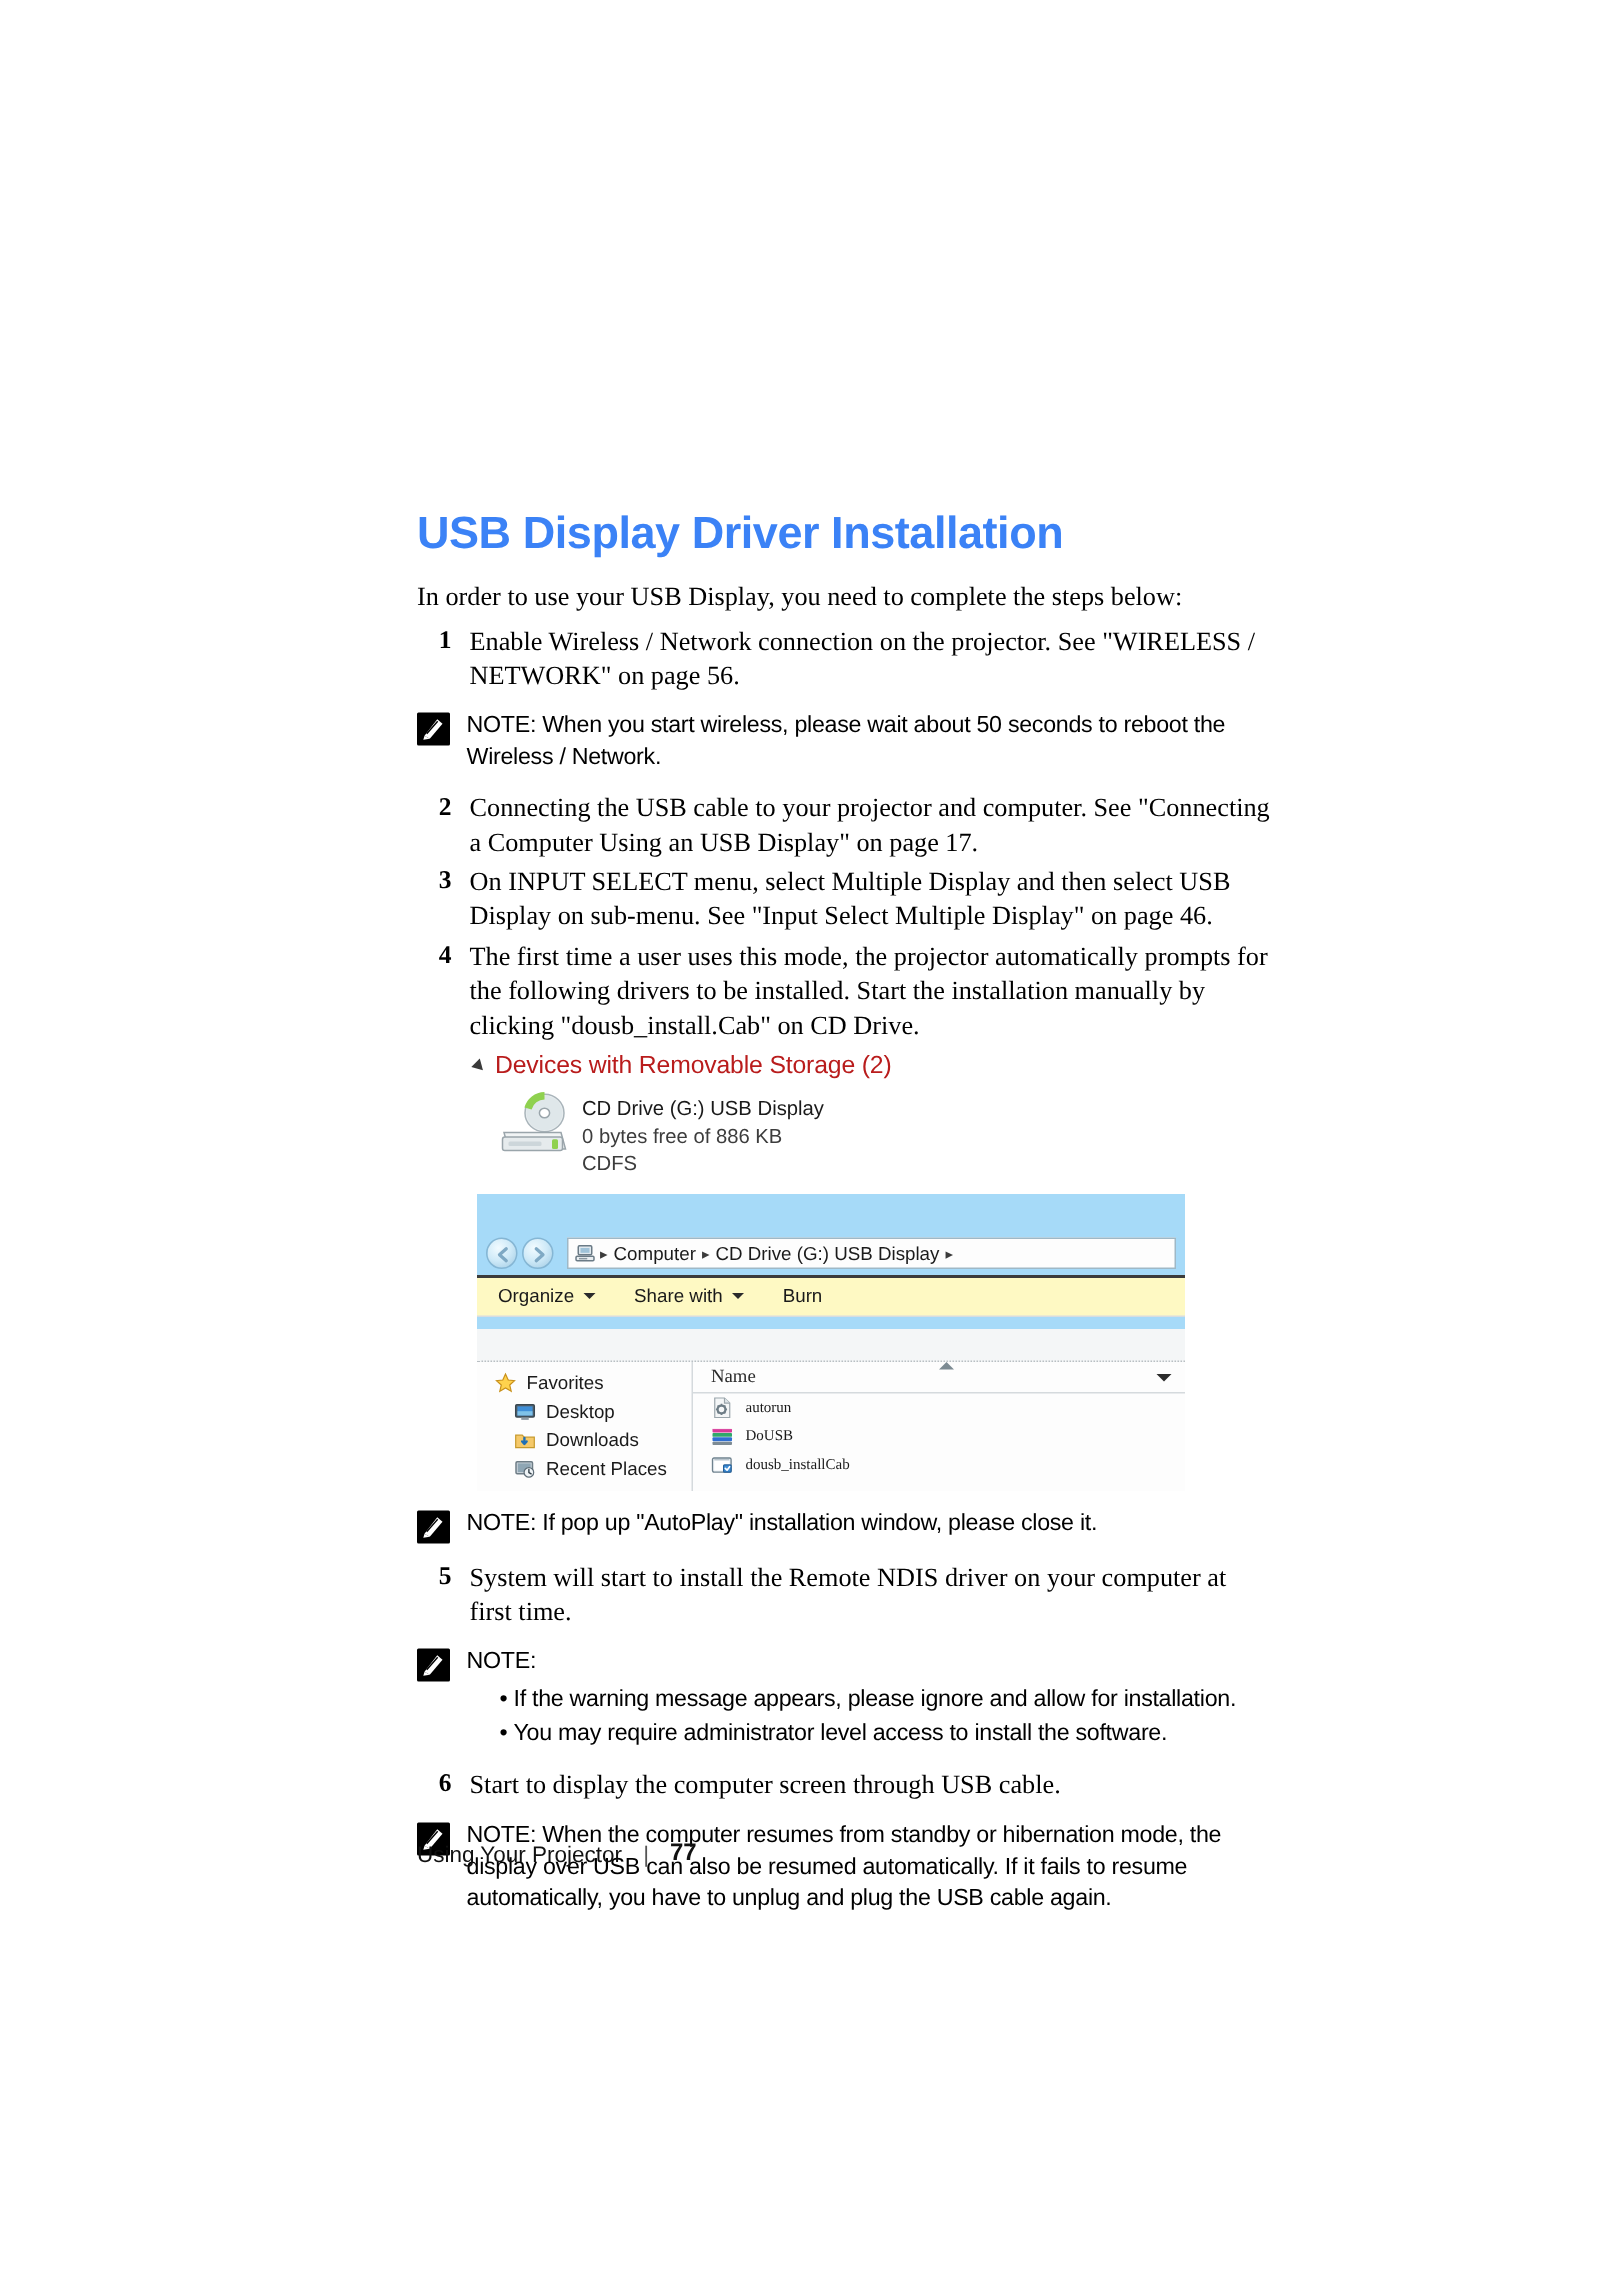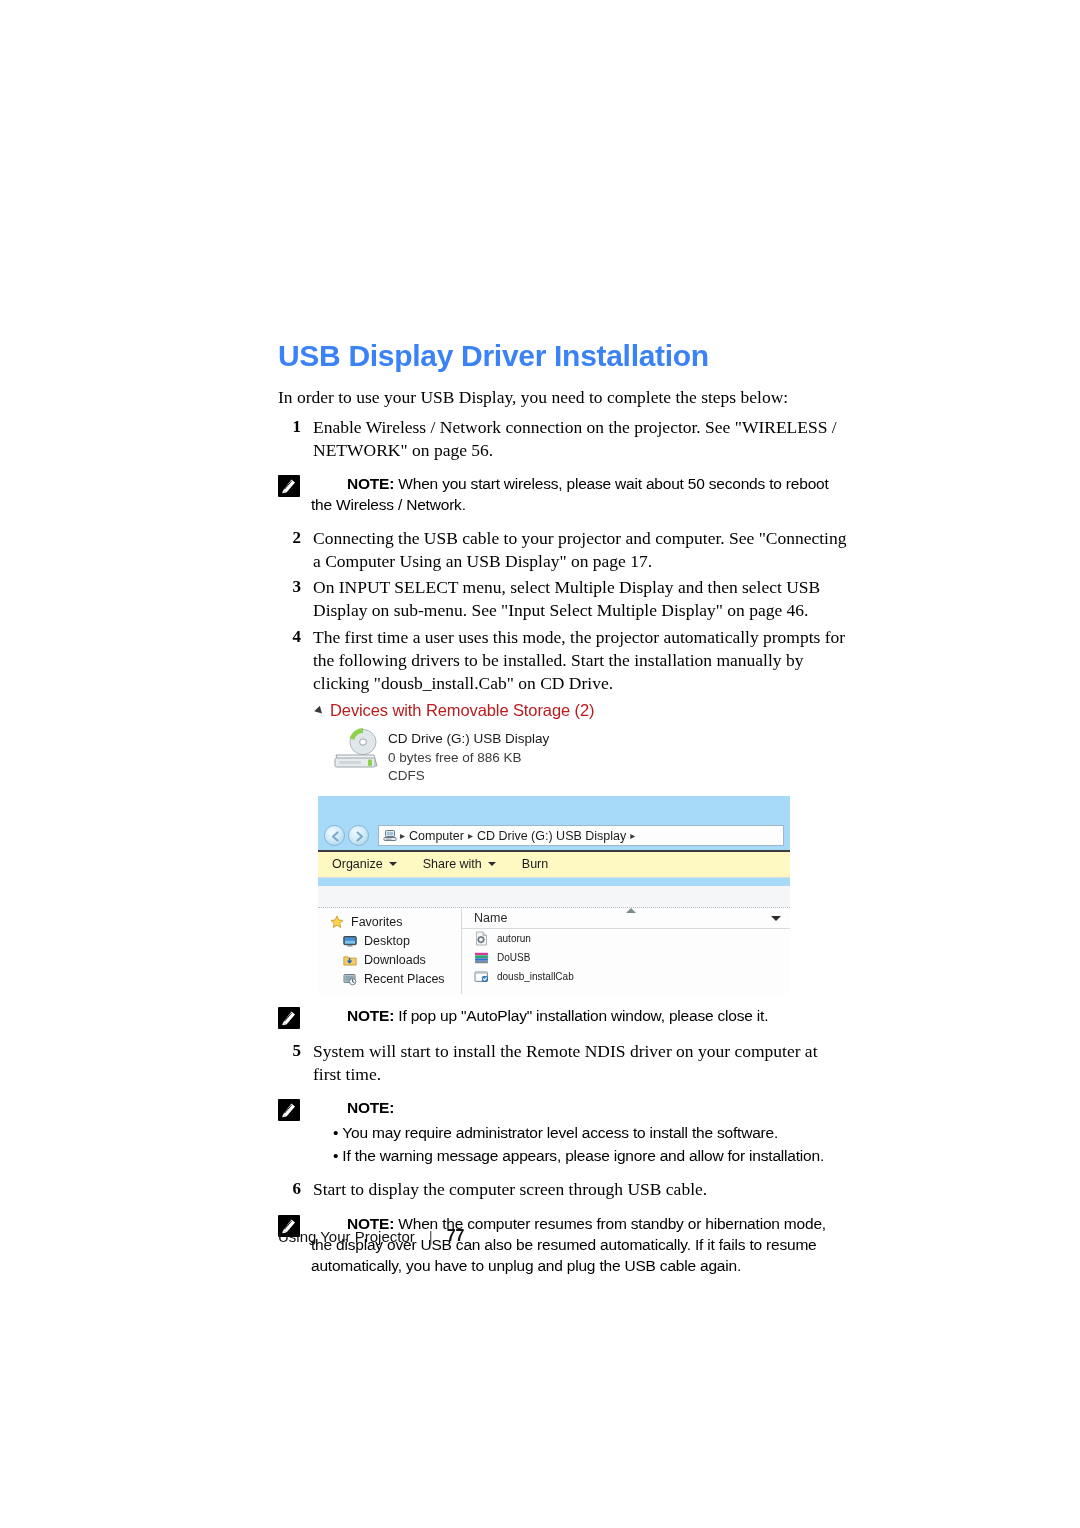--- a/index.html
+++ b/index.html
@@ -96,7 +96,7 @@
     line-height: 1.37;
     letter-spacing: -0.2px;
   }
-  .note-label { font-weight: bold; margin-left: 36px; }
+  .note-label { font-weight: normal; }
 
   .note-bullets {
     margin: 4px 0 0 0;

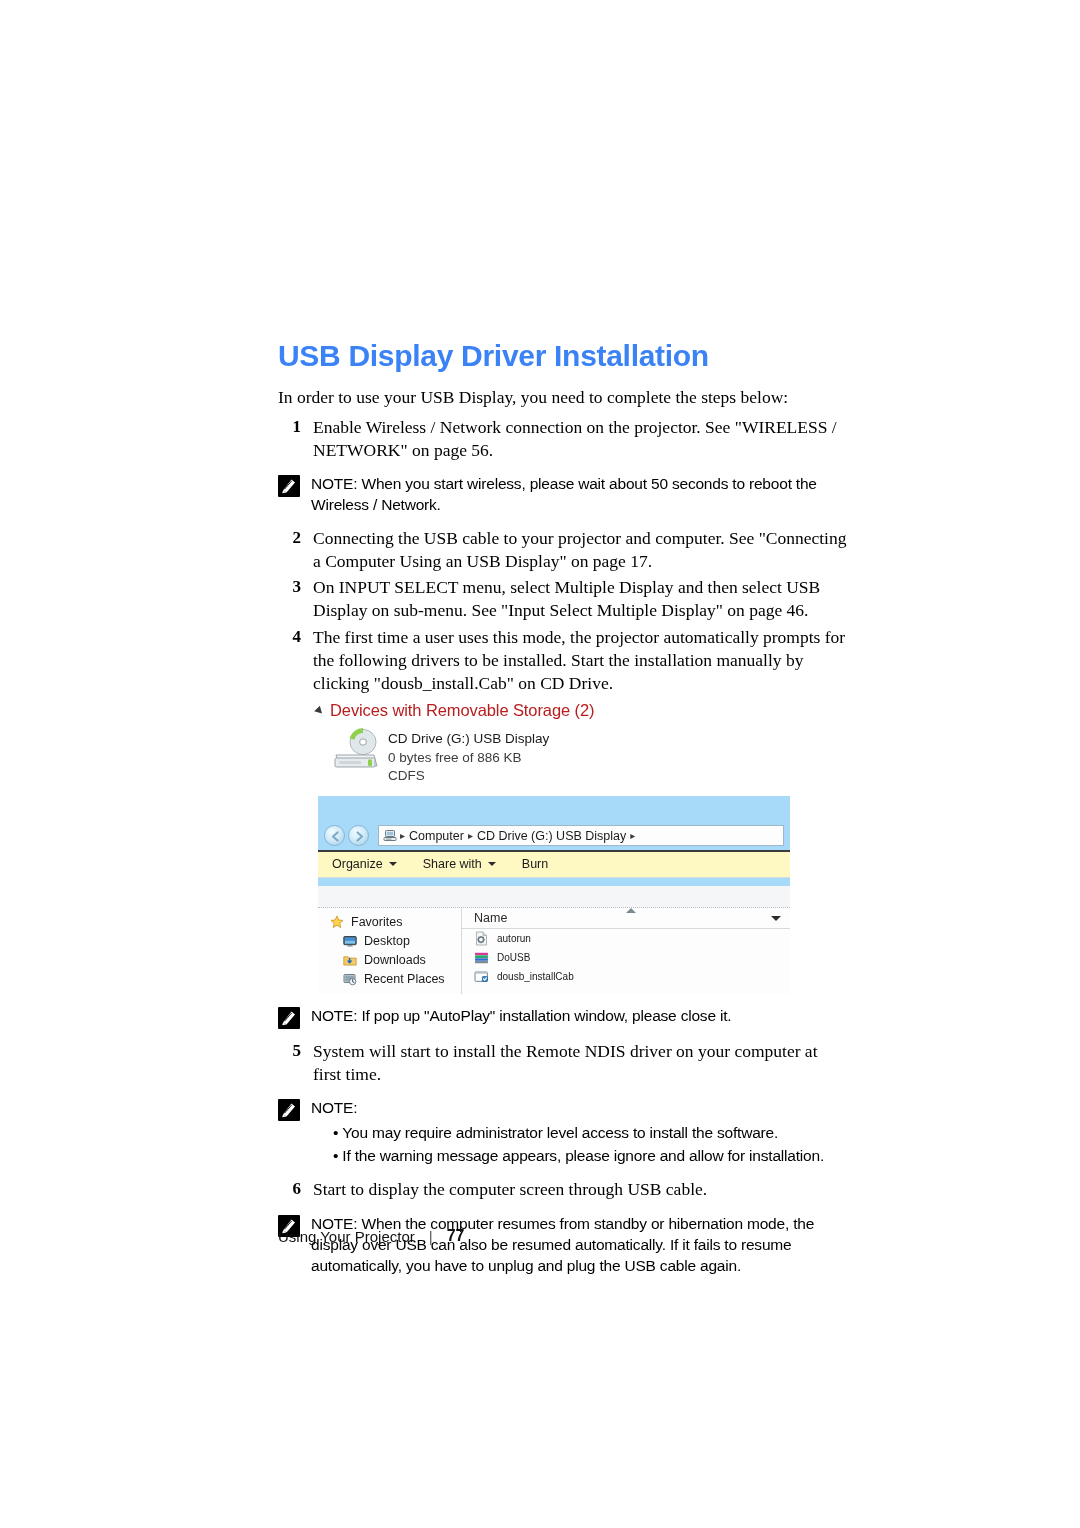--- a/index.html
+++ b/index.html
@@ -242,7 +242,7 @@
   .side-item.indent { padding-left: 13px; }
   .side-ico { width: 16px; min-width: 16px; height: 14px; margin-right: 5px; display: inline-flex; align-items: center;}
 
-  .exp-filepane { flex: 1; position: relative; background: #fdfdfd; }
+  .exp-filepane { flex: 1; position: relative; background: #fdfdfd; font-family: Liberation Serif, serif; }
   .col-header {
     height: 21px;
     border-bottom: 1px solid #d5dadd;

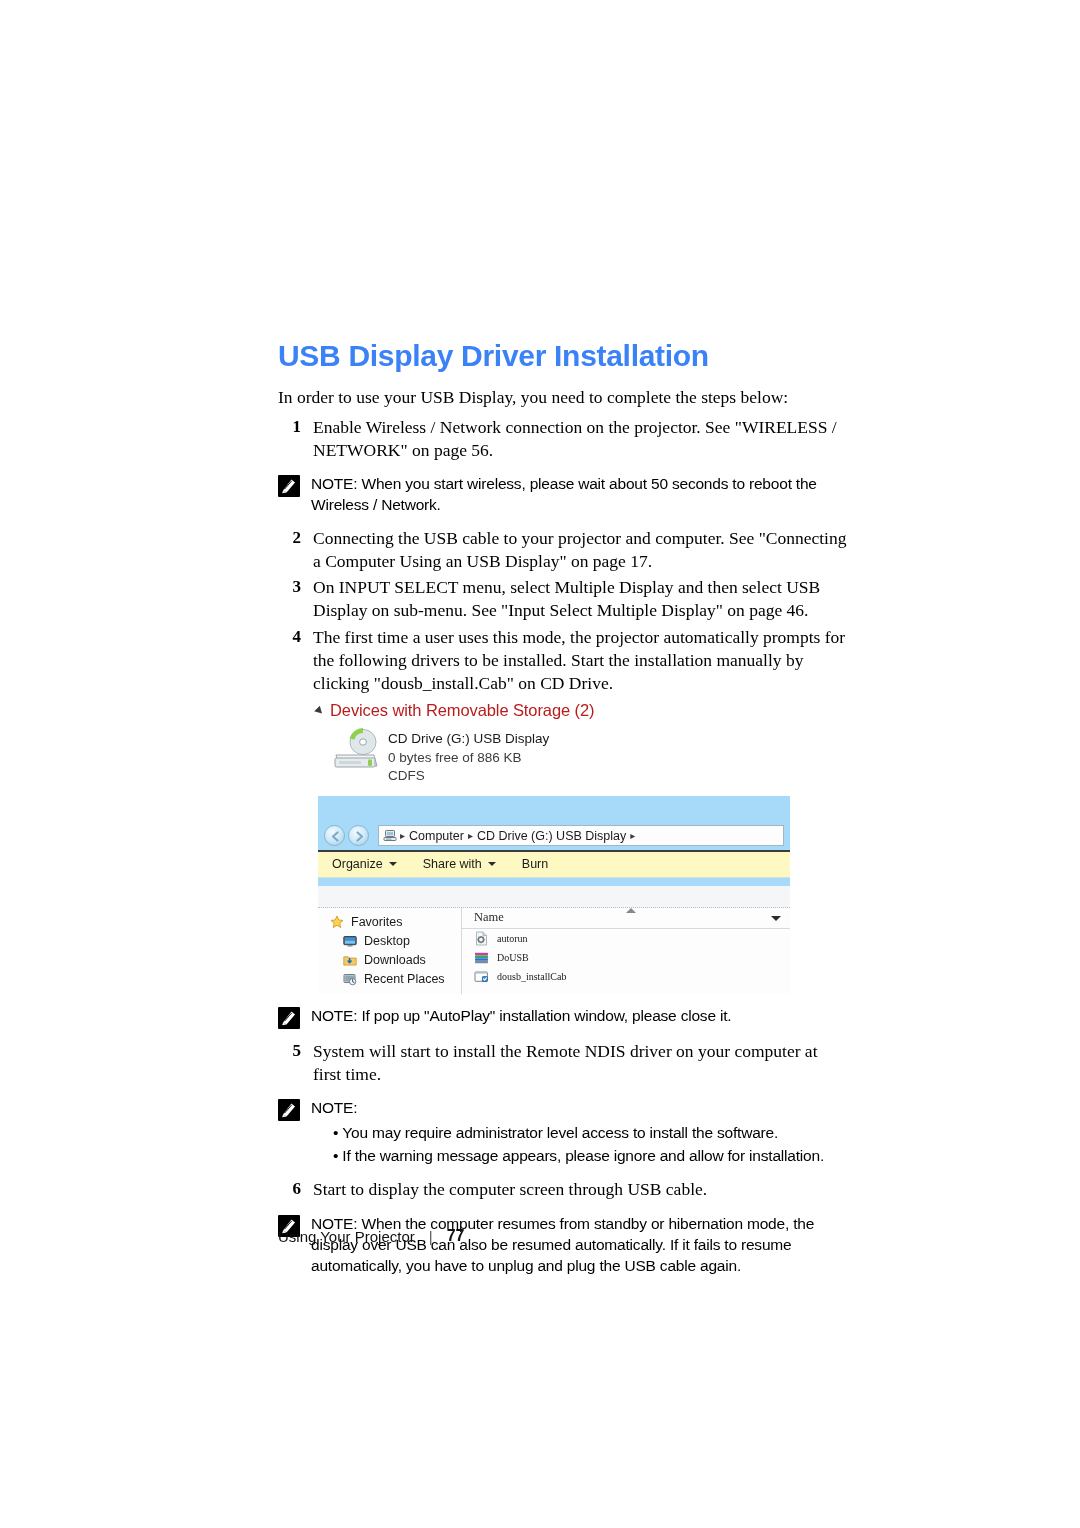--- a/index.html
+++ b/index.html
@@ -540,8 +540,8 @@
       <div class="note-body">
         <div class="note-label">NOTE:</div>
         <ul class="note-bullets">
+          <li>If the warning message appears, please ignore and allow for installation.</li>
           <li>You may require administrator level access to install the software.</li>
-          <li>If the warning message appears, please ignore and allow for installation.</li>
         </ul>
       </div>
     </div>

